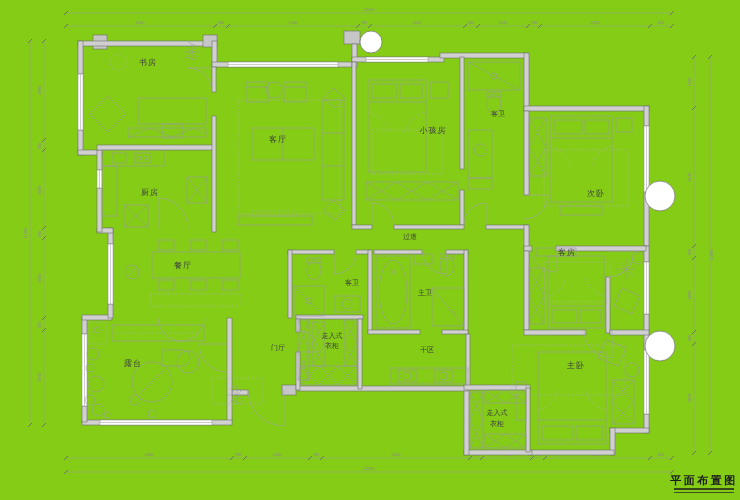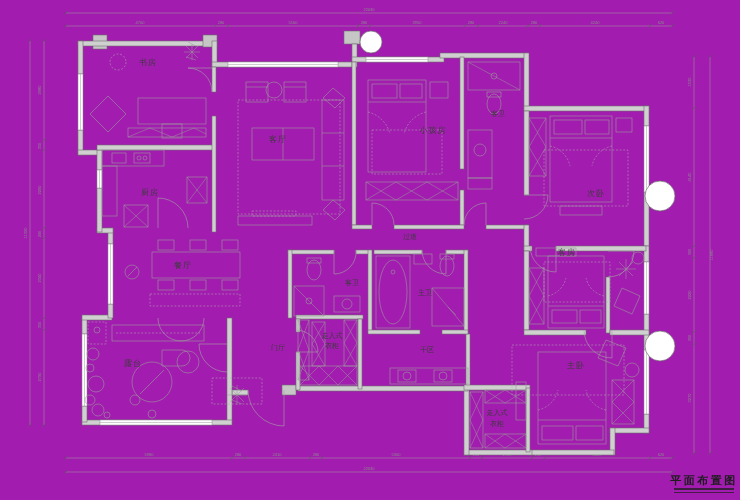--- a/index.html
+++ b/index.html
@@ -3,7 +3,7 @@
 <meta charset="utf-8">
 <style>
   html,body{margin:0;padding:0;background:#ffffff;}
-  .stage{position:relative;width:740px;height:500px;background:#a21caf;overflow:hidden;
+  .stage{position:relative;width:740px;height:500px;background:#84cc16;overflow:hidden;
          font-family:"Liberation Sans",sans-serif;}
   svg{position:absolute;left:0;top:0;}
   .wall{fill:#d0d0d0;stroke:#6e6e6e;stroke-width:.6;}

